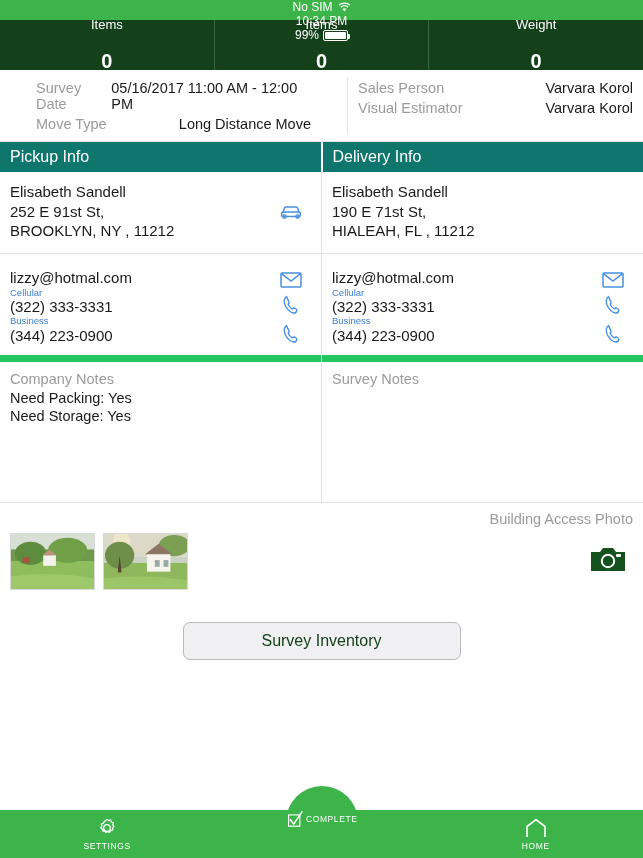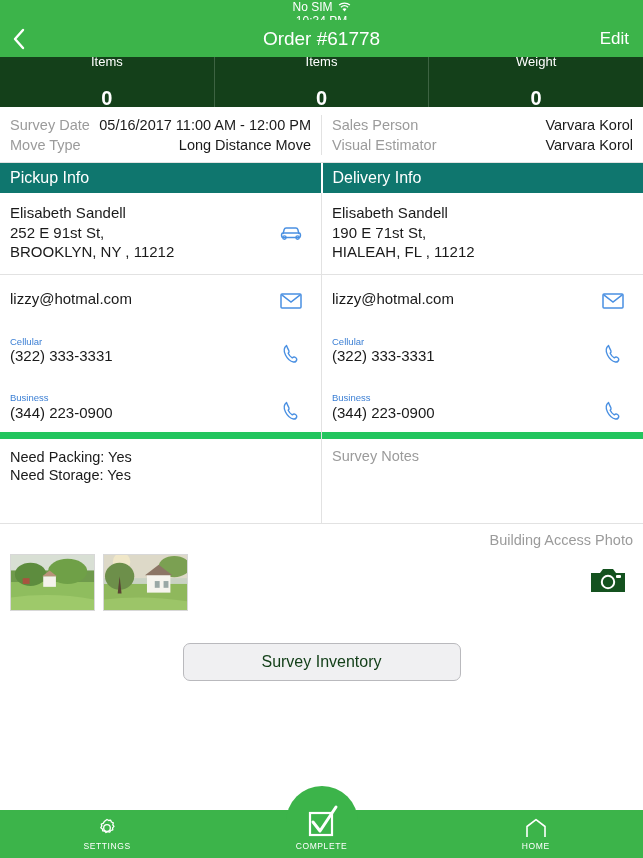--- a/index.html
+++ b/index.html
@@ -152,15 +152,6 @@
     </div>
   </div>
 
-  <div class="navbar">
-    <div class="nav-back">
-      <svg width="13" height="22" viewBox="0 0 13 22">
-        <path d="M11 2 L3 11 L11 20" stroke="#fff" stroke-width="2.4" fill="none" stroke-linecap="round" stroke-linejoin="round"></path>
-      </svg>
-    </div>
-    <div class="nav-title">Order #61778</div>
-    <div class="nav-edit">Edit</div>
-  </div>
 
   <div class="stats">
     <div class="stat">

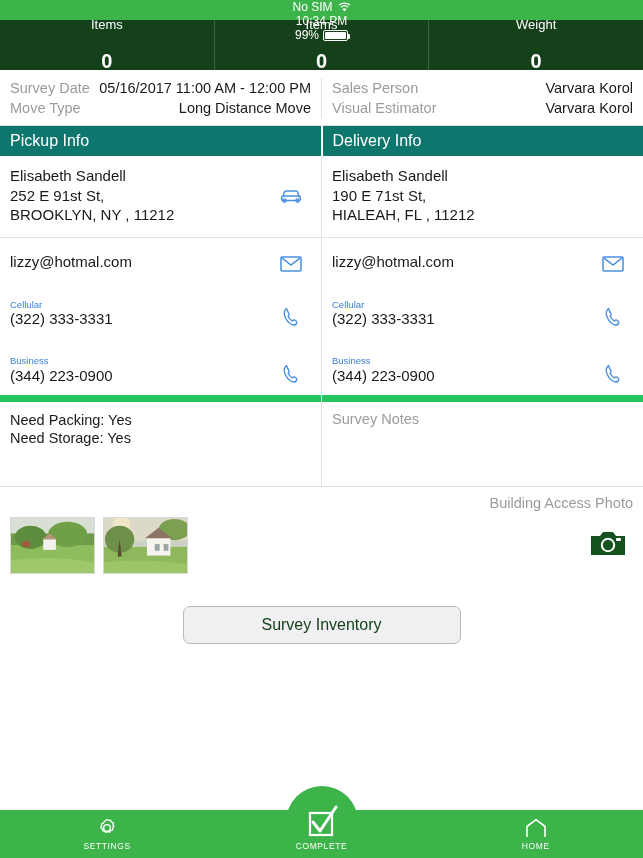--- a/index.html
+++ b/index.html
@@ -58,7 +58,7 @@
     display: flex; border-bottom: 1px solid #e2e2e2; background: #fff;
     padding: 8px 0 7px;
   }
-  .meta-col { flex: 1; padding: 0 10px; }
+  .meta-col { flex: 1; padding: 0 10px; margin-left: 26px; }
   .meta-col + .meta-col { border-left: 1px solid #e2e2e2; }
   .meta-row { display: flex; justify-content: space-between; align-items: baseline; font-size: 14.5px; padding: 2px 0; }
   .meta-k { color: #9b9b9b; }

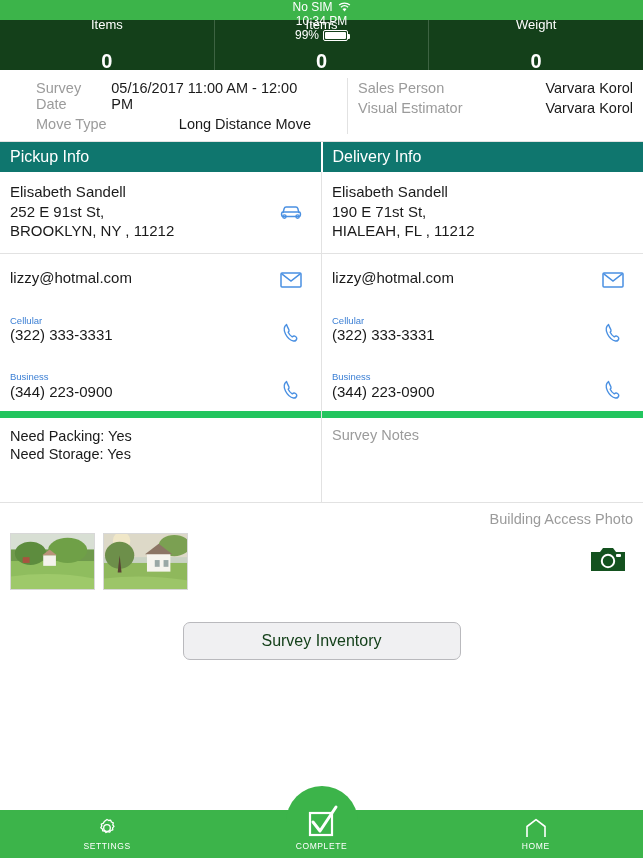--- a/index.html
+++ b/index.html
@@ -88,7 +88,7 @@
   .c-main { flex: 1; }
   .c-ico { width: 40px; display: flex; justify-content: center; align-items: center; }
   .c-email { font-size: 15px; color: #1a1a1a; padding-bottom: 2px; }
-  .c-sub { font-size: 9.5px; color: #3b7fd4; line-height: 1.15; margin-top: 28px; }
+  .c-sub { font-size: 9.5px; color: #3b7fd4; line-height: 1.15; }
   .c-phone { font-size: 15px; color: #1a1a1a; line-height: 1.2; }
 
   .notes-block { padding: 9px 10px; }

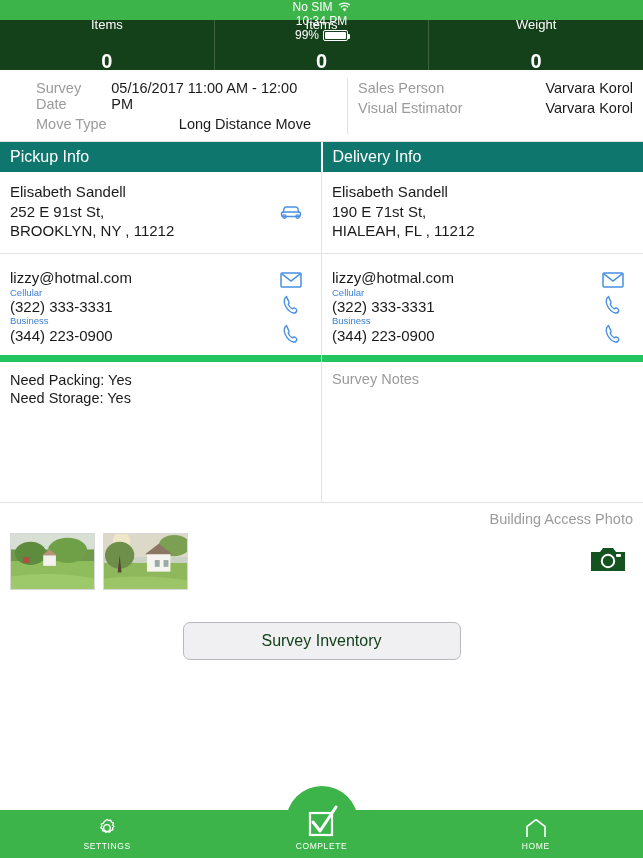--- a/index.html
+++ b/index.html
@@ -250,6 +250,7 @@
       </div>
 
       <div class="notes-block">
+        <div class="notes-title">Company Notes</div>
         <div class="notes-line">Need Packing: Yes</div>
         <div class="notes-line">Need Storage: Yes</div>
       </div>

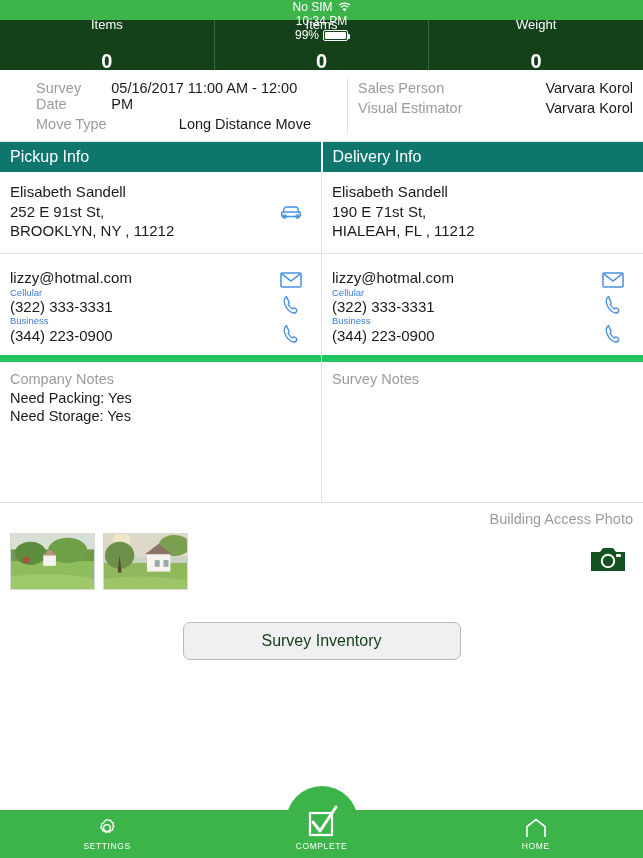--- a/index.html
+++ b/index.html
@@ -121,7 +121,7 @@
   .bump {
     position: absolute; left: 50%; transform: translateX(-50%);
     bottom: 0; width: 72px; height: 72px; background: #3cb44a;
-    border-radius: 36px 36px 0 0; display: flex; flex-direction: column;
+    border-radius: 36px 36px 0 0; display: flex; flex-direction: row;
     align-items: center; justify-content: flex-end; padding-bottom: 7px; gap: 3px;
     color: #fff; cursor: pointer;
   }

